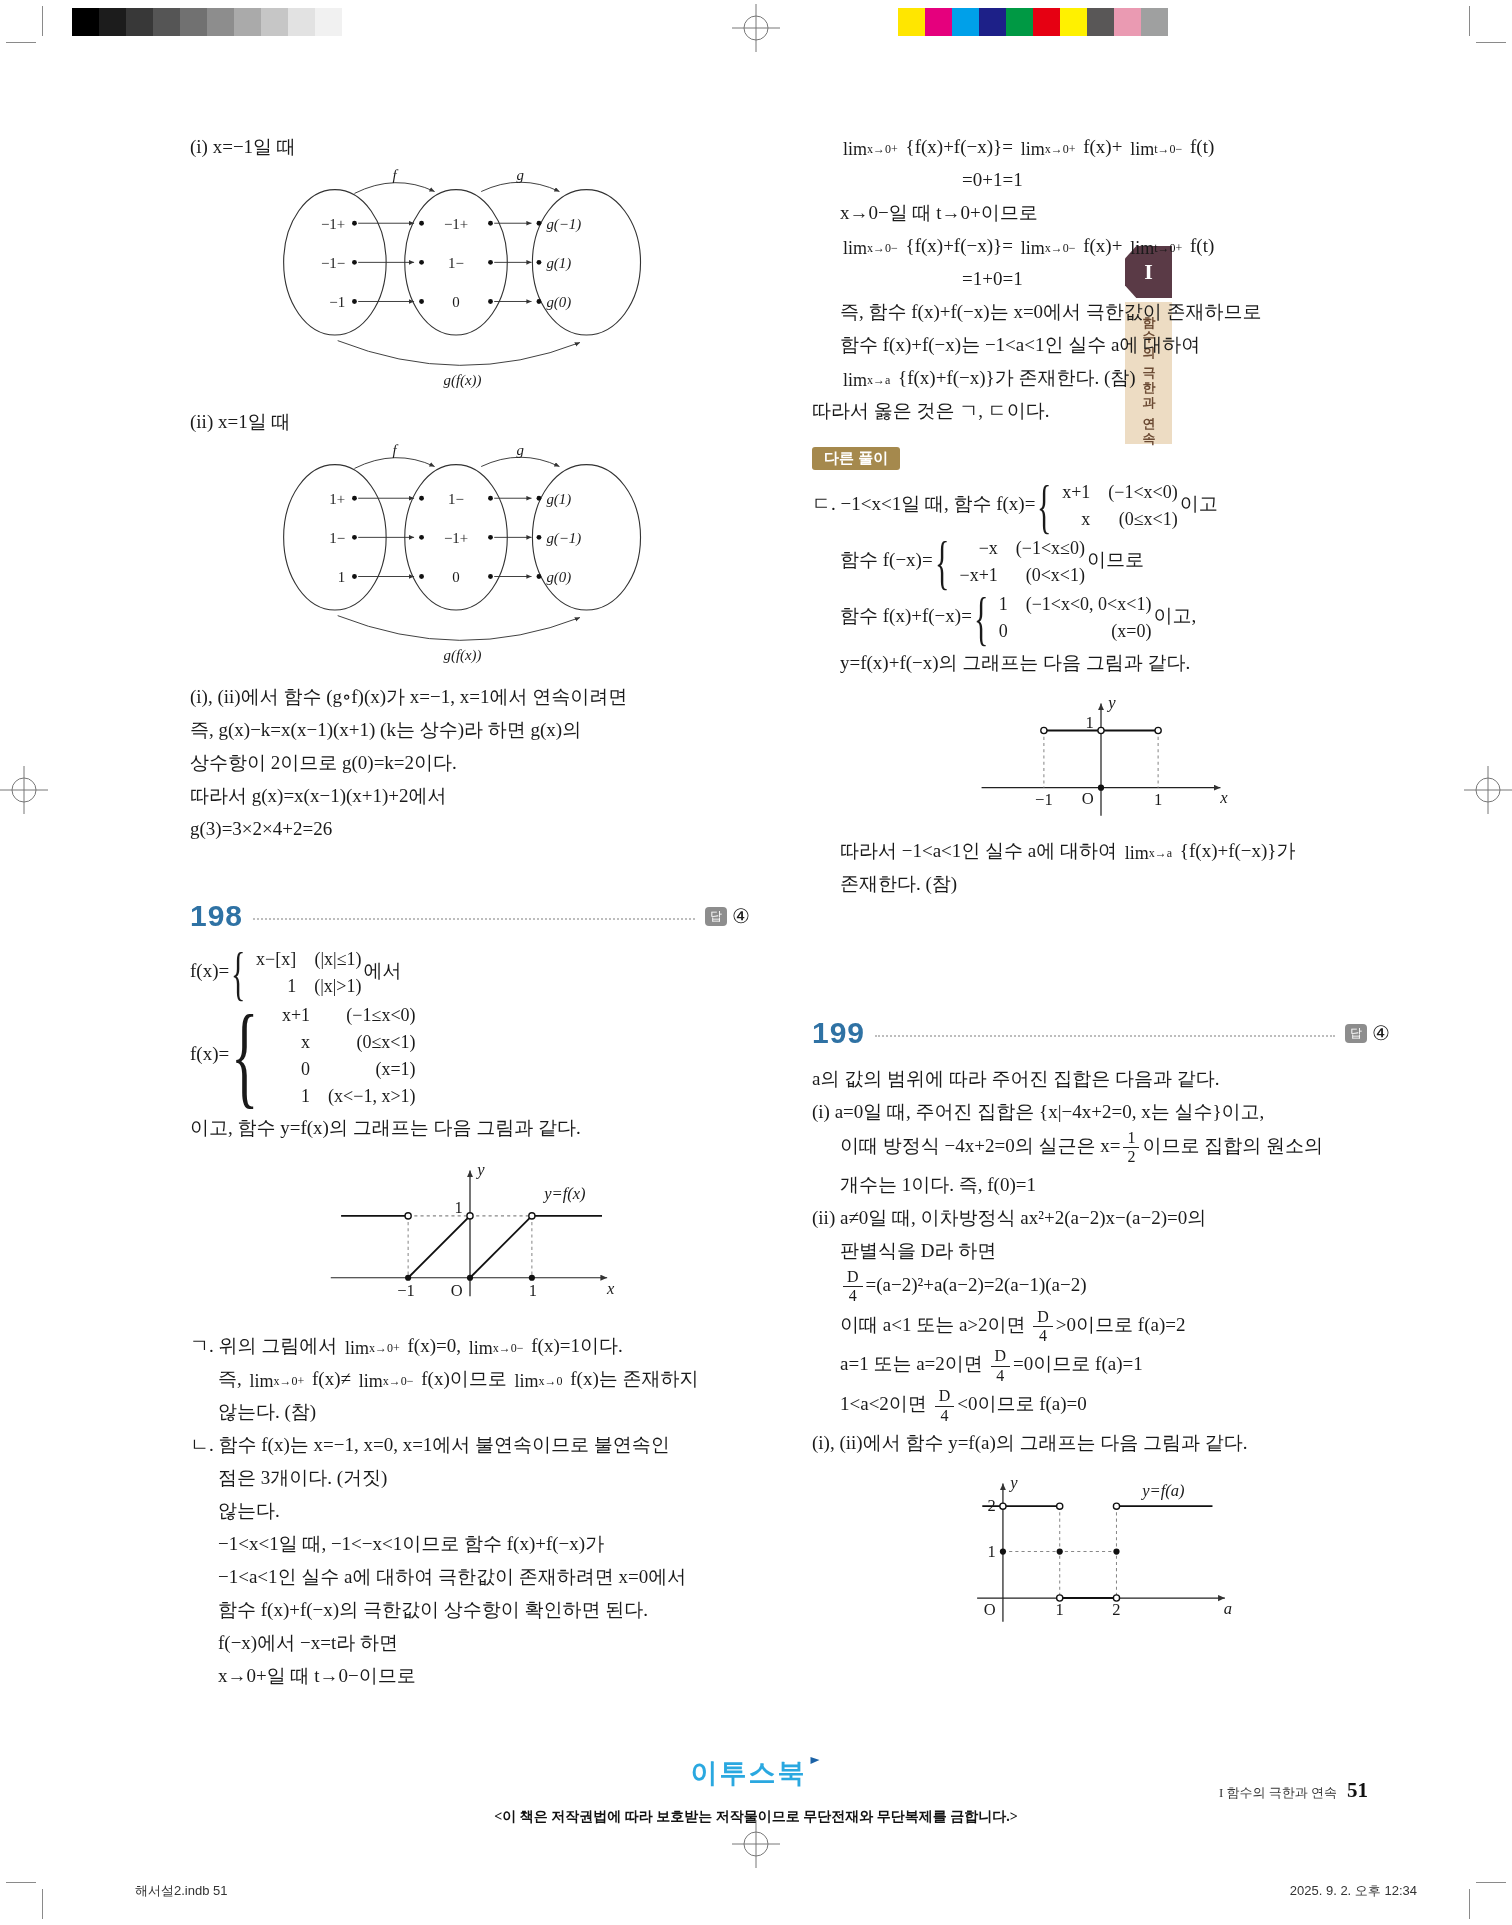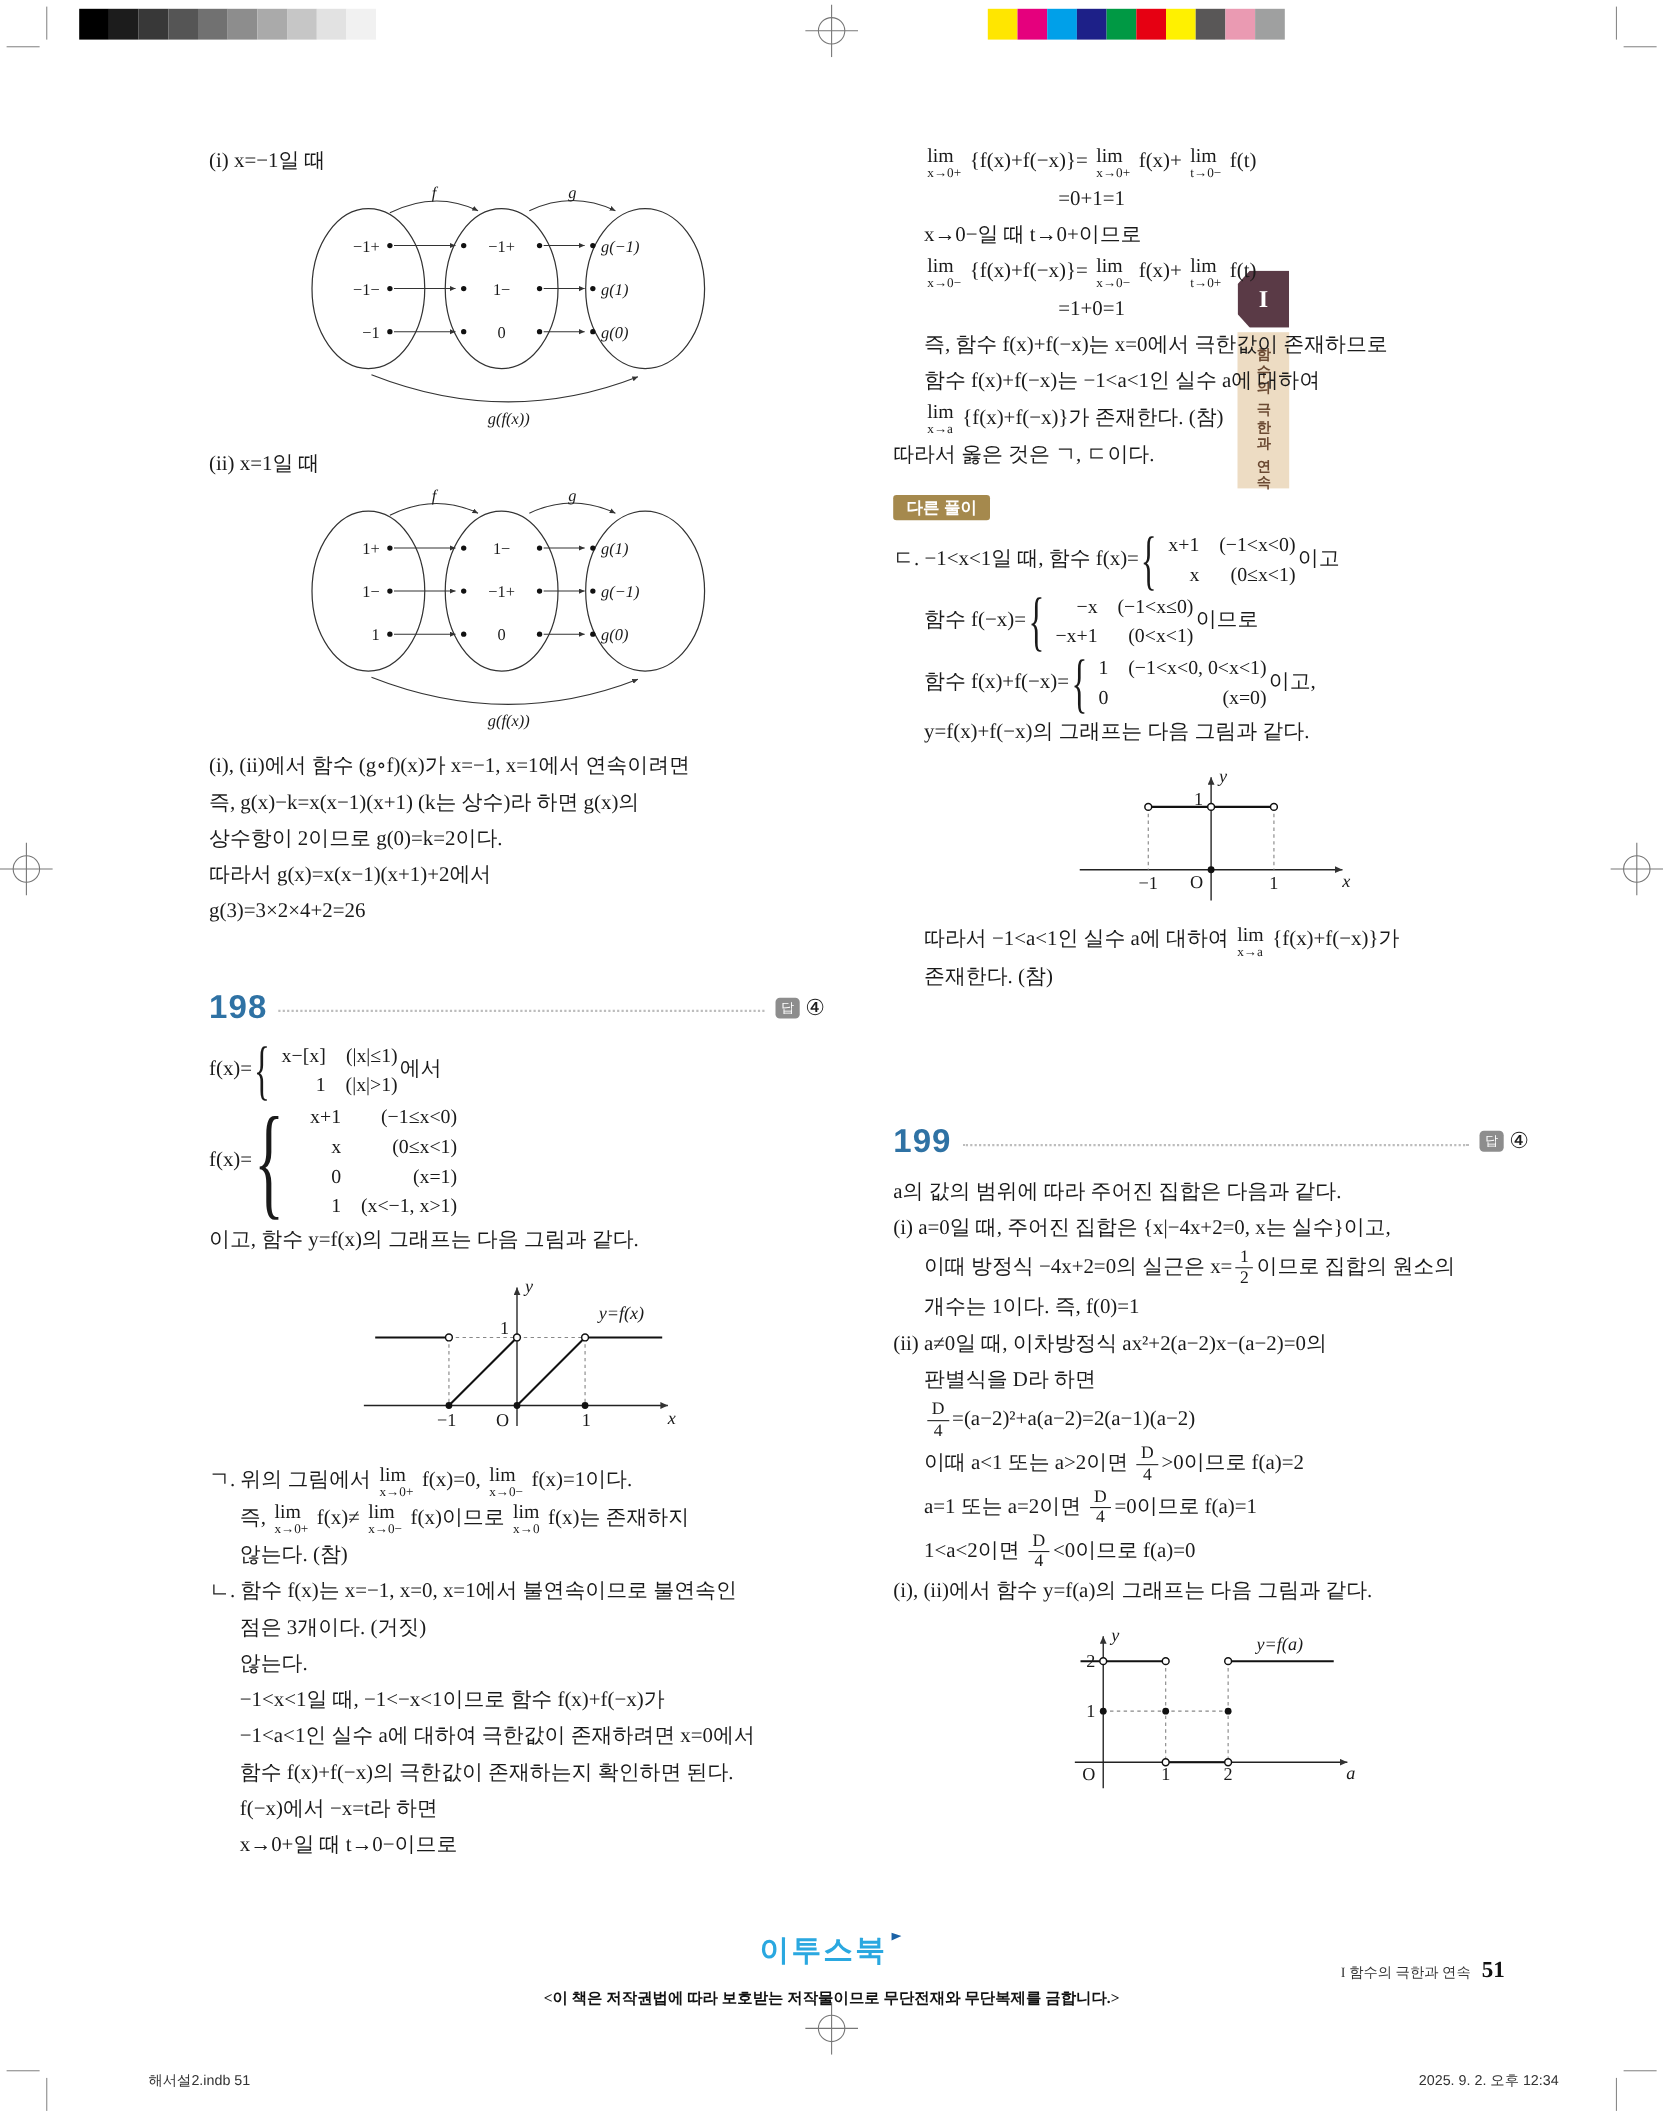--- a/index.html
+++ b/index.html
@@ -29,7 +29,7 @@
   .cont{padding-left:150px;}
   .tr{white-space:pre-wrap;}
   
-  .lim{display:inline-flex;flex-direction:column;align-items:flex-start;vertical-align:middle;margin:0 3px;line-height:1;}
+  .lim{display:inline-flex;flex-direction:row;align-items:center;vertical-align:middle;margin:0 3px;line-height:1;}
   .lim .lw{font-size:18px;}
   .lim .ls{font-size:12px;margin-top:1px;}
   

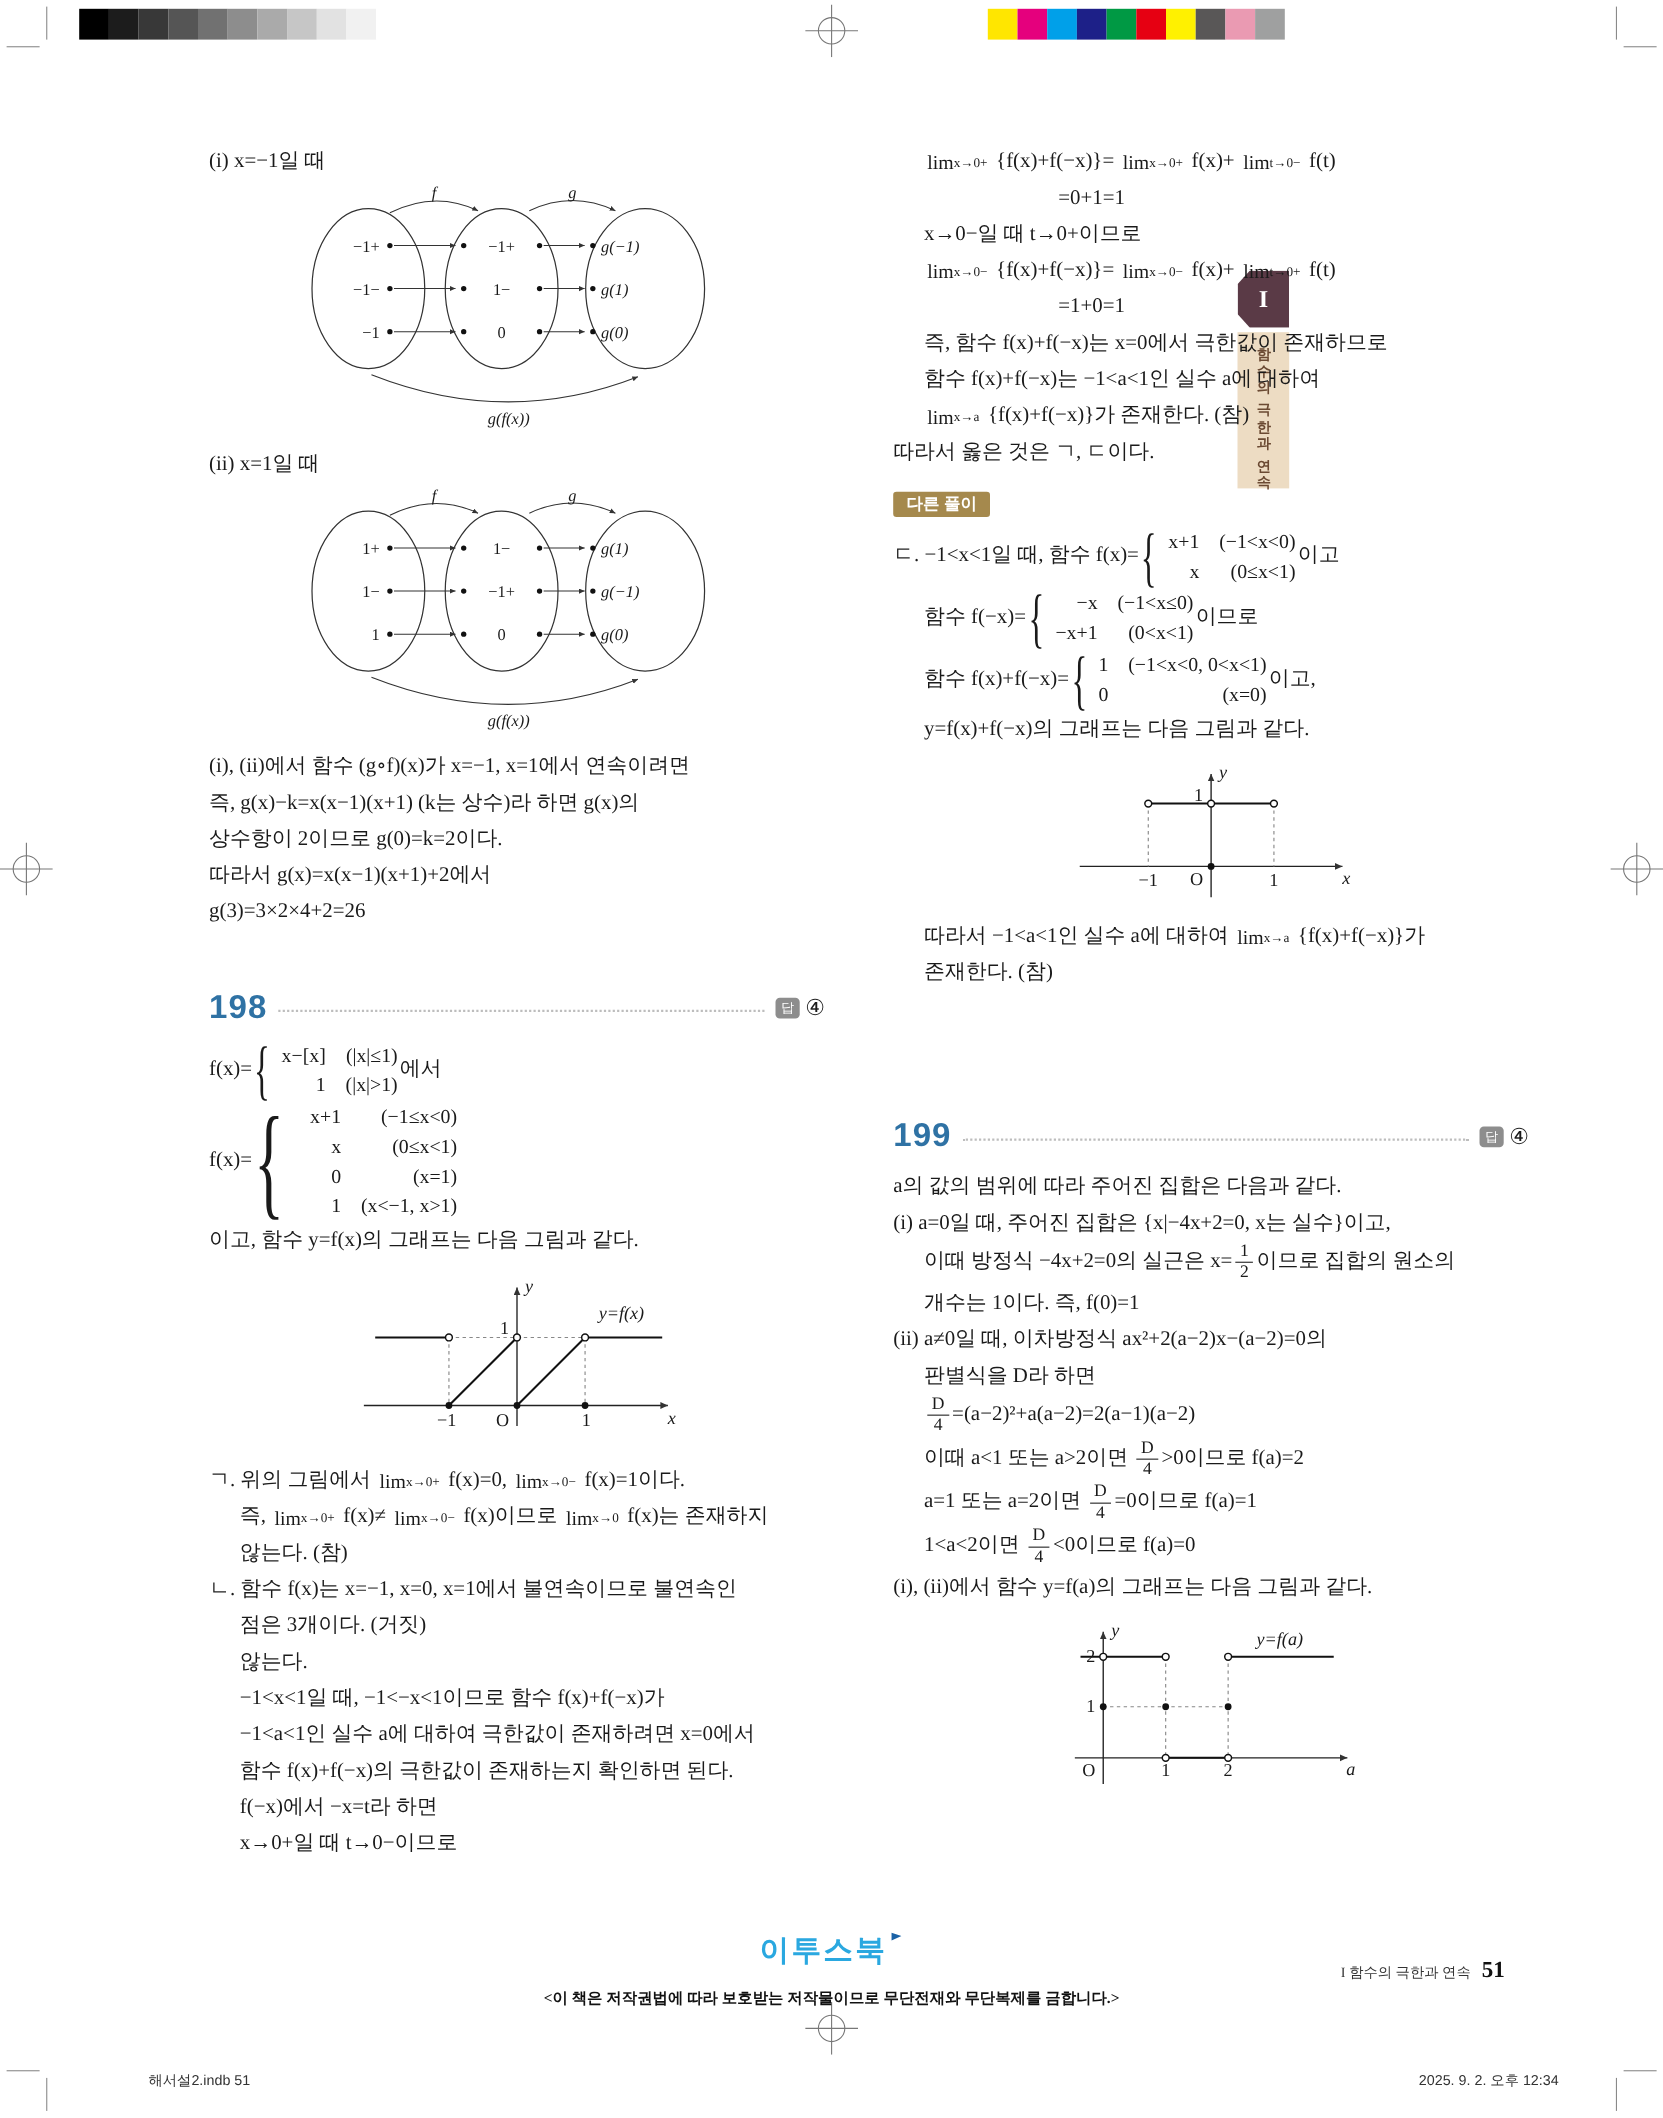--- a/index.html
+++ b/index.html
@@ -348,7 +348,7 @@
         <div class="ln ind1"><span class="tr">않는다.</span></div>
         <div class="ln ind1"><span class="tr">−1&lt;x&lt;1일 때, −1&lt;−x&lt;1이므로 함수 f(x)+f(−x)가</span></div>
         <div class="ln ind1"><span class="tr">−1&lt;a&lt;1인 실수 a에 대하여 극한값이 존재하려면 x=0에서</span></div>
-        <div class="ln ind1"><span class="tr">함수 f(x)+f(−x)의 극한값이 존재하는지 확인하면 된다.</span></div>
+        <div class="ln ind1"><span class="tr">함수 f(x)+f(−x)의 극한값이 상수항이 확인하면 된다.</span></div>
         <div class="ln ind1"><span class="tr">f(−x)에서 −x=t라 하면</span></div>
         <div class="ln ind1"><span class="tr">x→0+일 때 t→0−이므로</span></div>
       </div>

